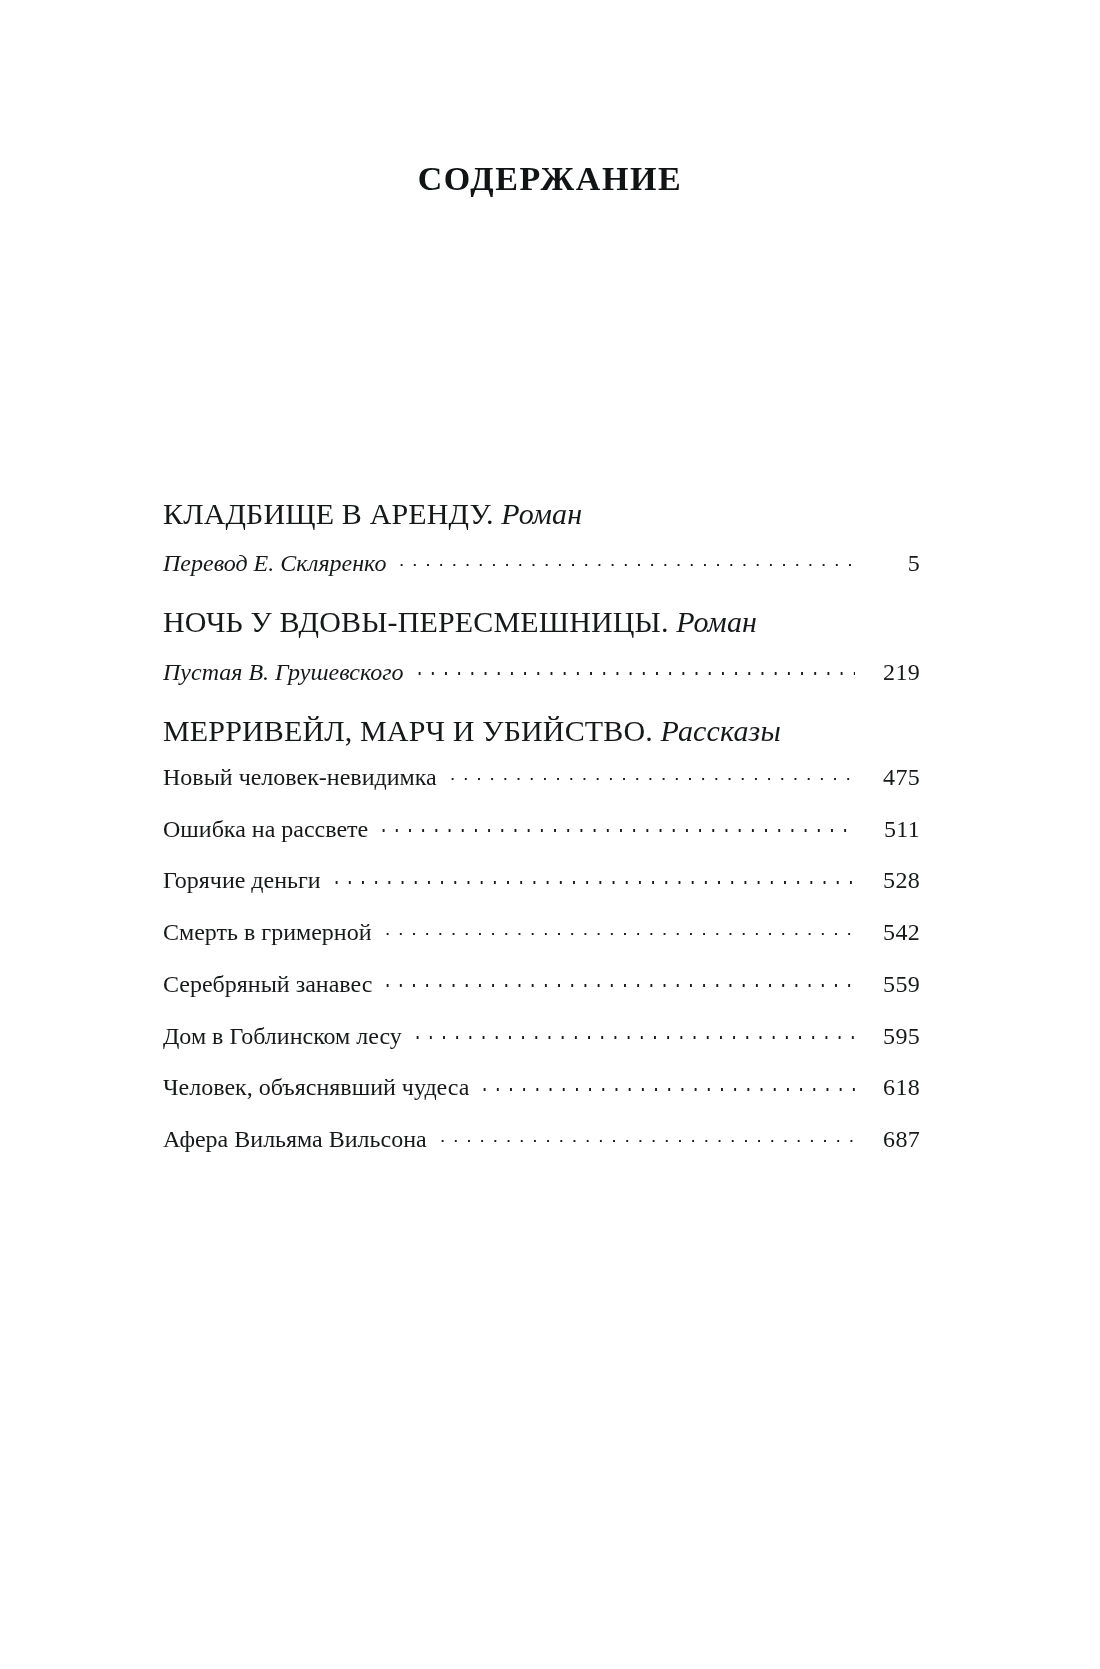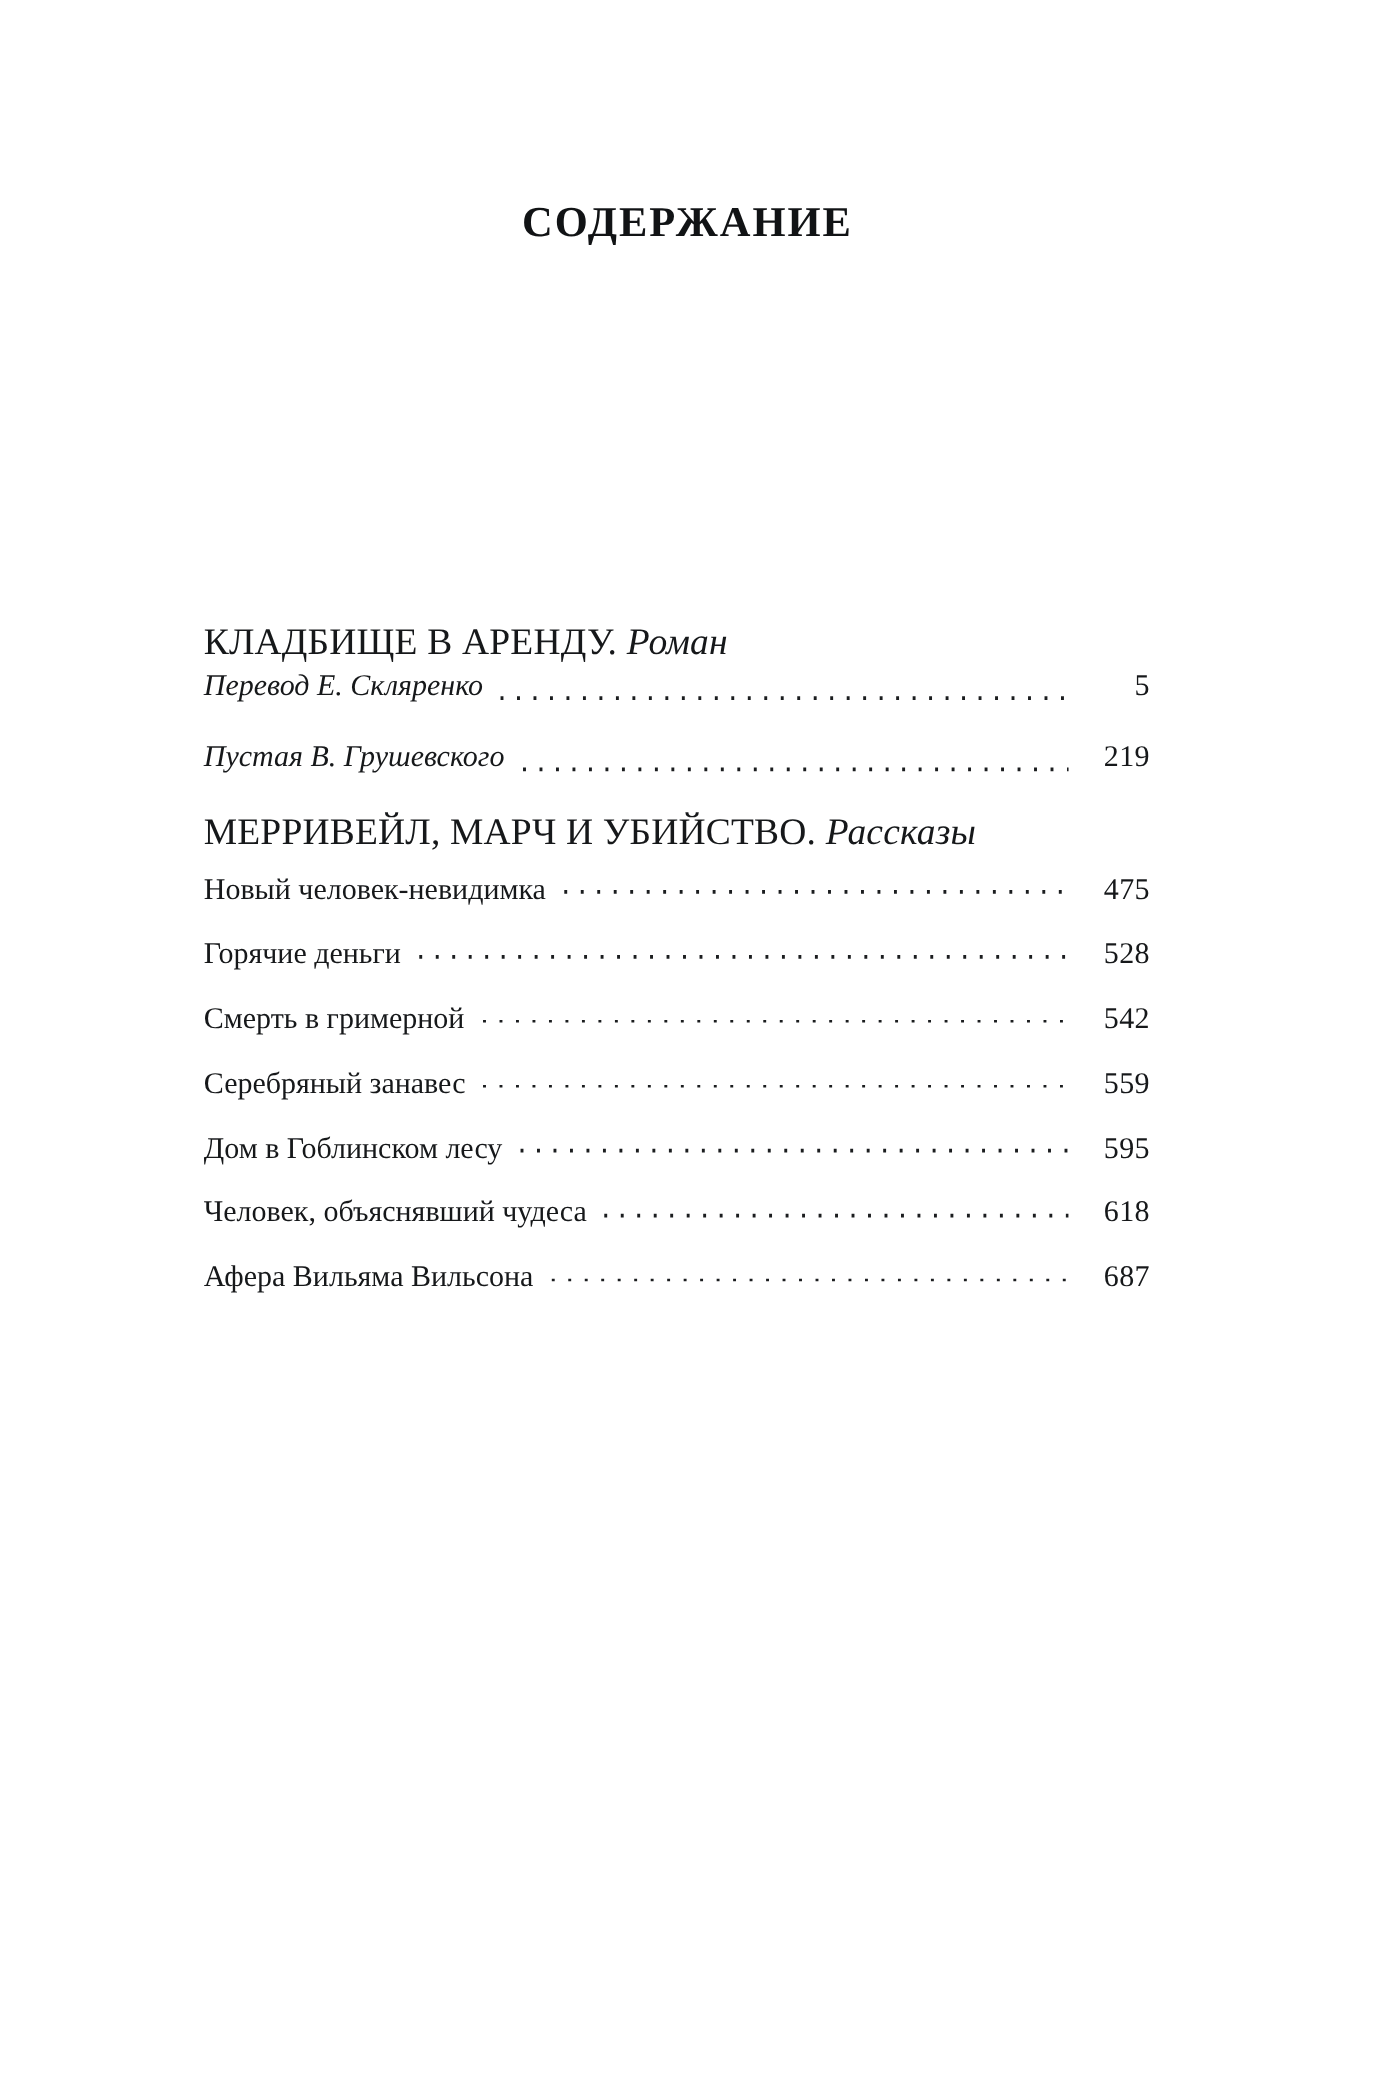--- a/index.html
+++ b/index.html
@@ -64,10 +64,10 @@
 
   .work-sub {
     display: flex;
-    align-items: flex-end;
+    align-items: flex-start;
     font-size: 24px;
     line-height: 1.3;
-    margin-top: 3px;
+    margin-top: 17px;
   }
 
   .work-sub .translator {

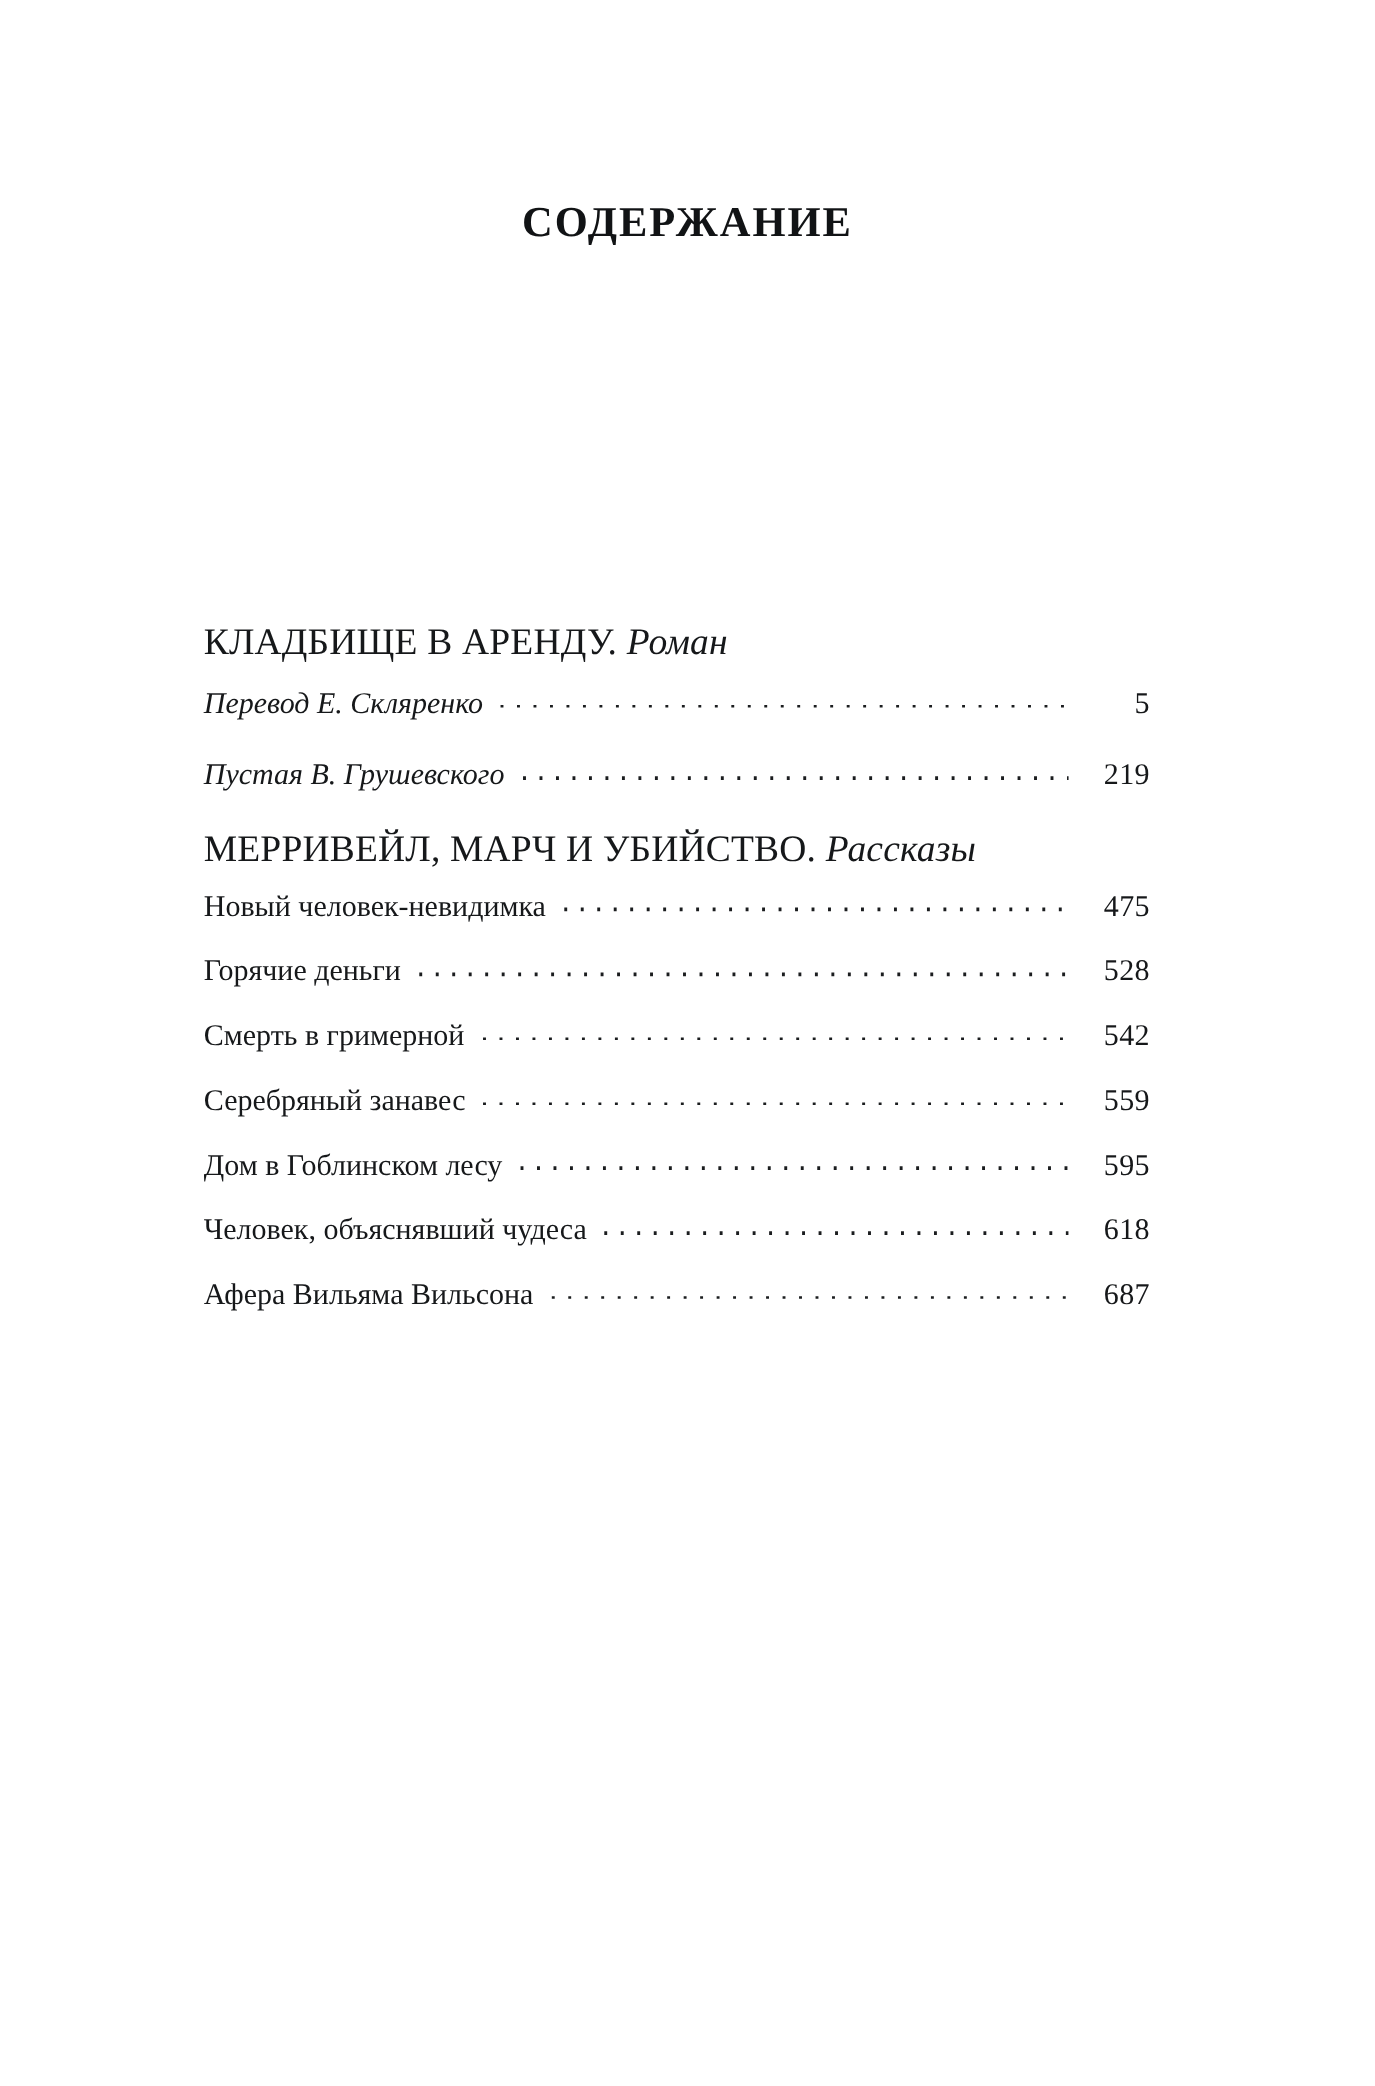--- a/index.html
+++ b/index.html
@@ -150,6 +150,10 @@
     </div>
 
     <div class="work">
+      <div class="work-title">
+        <span>НОЧЬ У ВДОВЫ-ПЕРЕСМЕШНИЦЫ.</span>
+        <span class="kind">Роман</span>
+      </div>
       <div class="work-sub">
         <span class="translator">Пустая В. Грушевского</span>
         <span class="leader"></span>

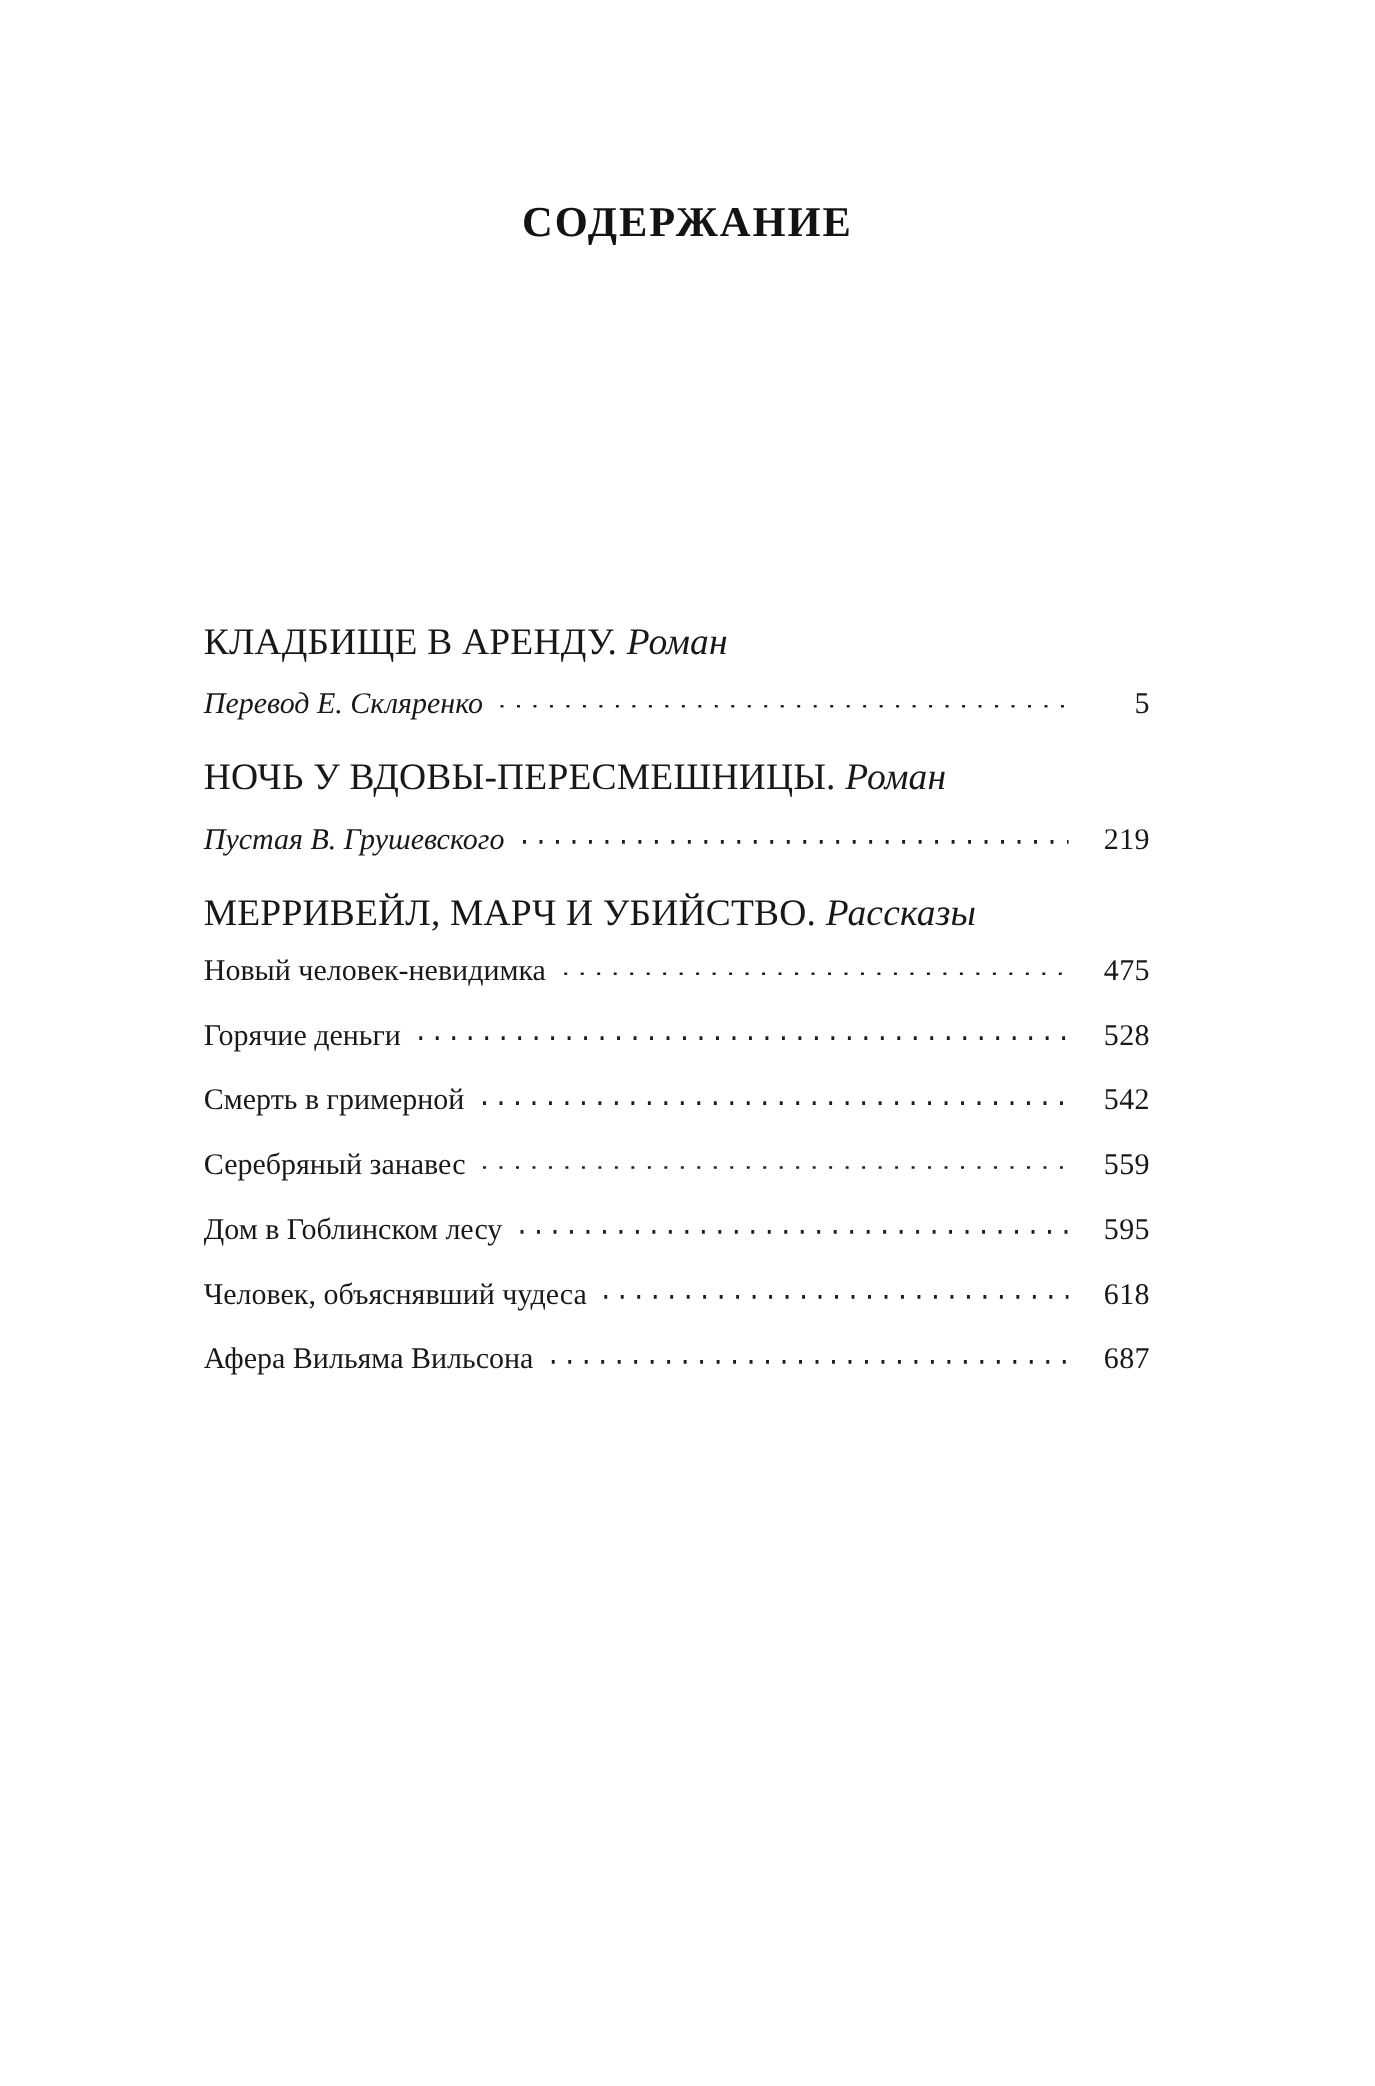--- a/index.html
+++ b/index.html
@@ -177,6 +177,11 @@
       </div>
 
 
+      <div class="story">
+        <span class="label">Ошибка на рассвете</span>
+        <span class="leader"></span>
+        <span class="pageno">511</span>
+      </div>
 
       <div class="story">
         <span class="label">Горячие деньги</span>

